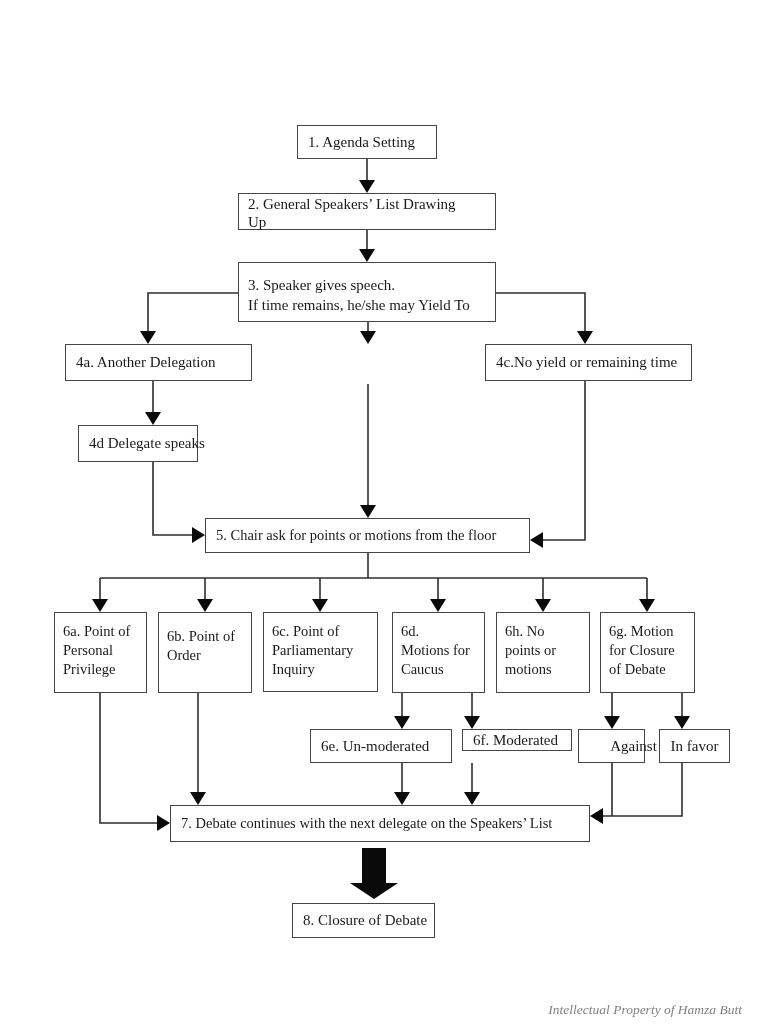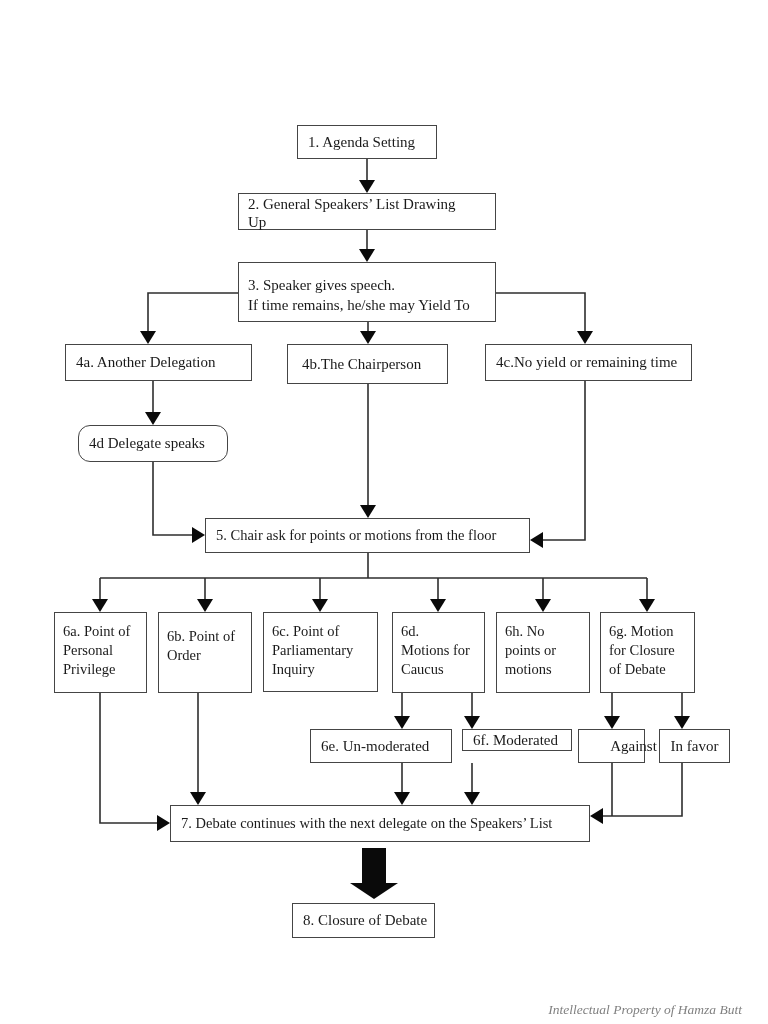--- a/index.html
+++ b/index.html
@@ -187,7 +187,6 @@
   <div class="node multi" id="n-3">3. Speaker gives speech.
 If time remains, he/she may Yield To</div>
   <div class="node single" id="n-4a">4a. Another Delegation</div>
-  <div class="node single" id="n-4b">4b.The Chairperson</div>
   <div class="node single" id="n-4c">4c.No yield or remaining time</div>
   <div class="node single" id="n-4d">4d Delegate speaks</div>
   <div class="node single" id="n-5">5. Chair ask for points or motions from the floor</div>

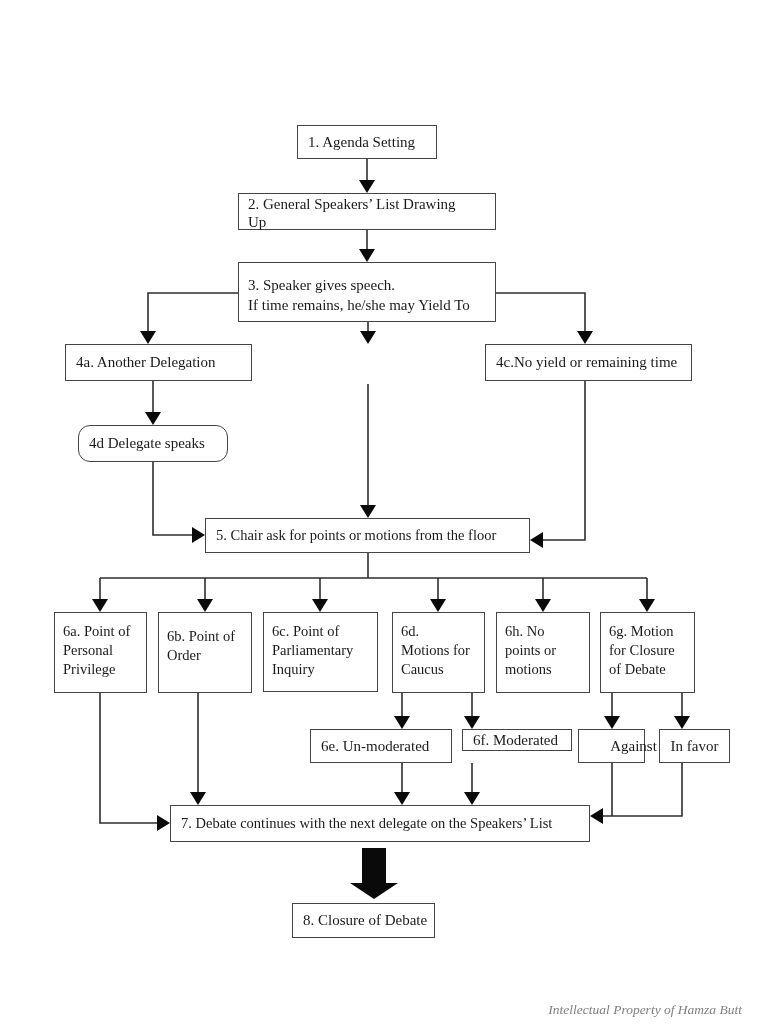--- a/index.html
+++ b/index.html
@@ -38,7 +38,7 @@
   #n-4a{left:65px;top:344px;width:187px;height:37px;}
   #n-4b{left:287px;top:344px;width:161px;height:40px;padding-left:14px;}
   #n-4c{left:485px;top:344px;width:207px;height:37px;}
-  #n-4d{left:78px;top:425px;width:150px;height:37px;border-radius:12px;}
+  #n-4d{left:78px;top:425px;width:120px;height:37px;}
   #n-5{left:205px;top:518px;width:325px;height:35px;font-size:14.5px;}
   #n-6a{left:54px;top:612px;width:93px;height:81px;}
   #n-6b{left:158px;top:612px;width:94px;height:81px;padding-top:14px;}

